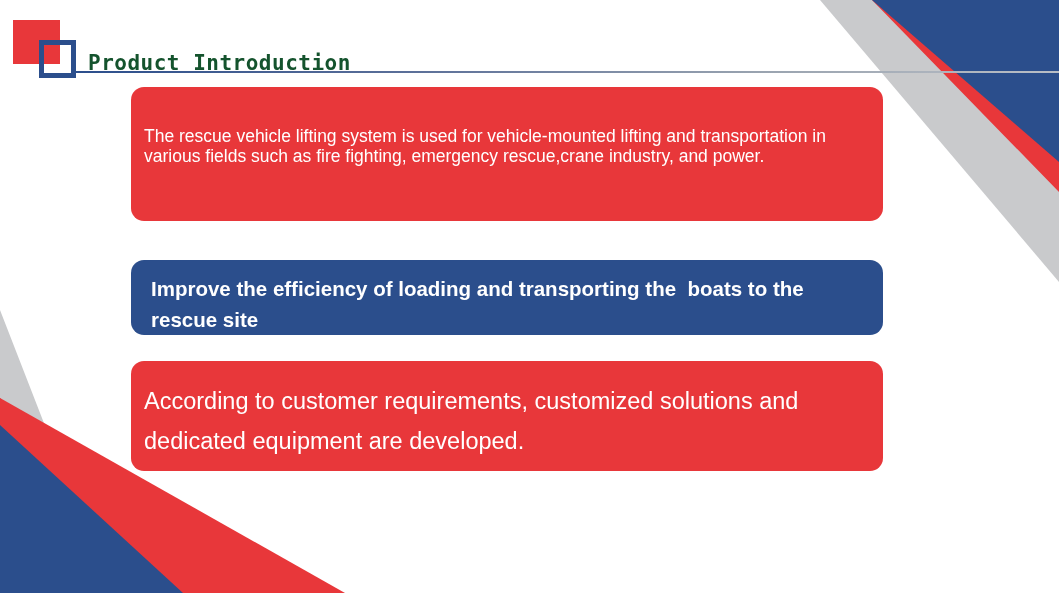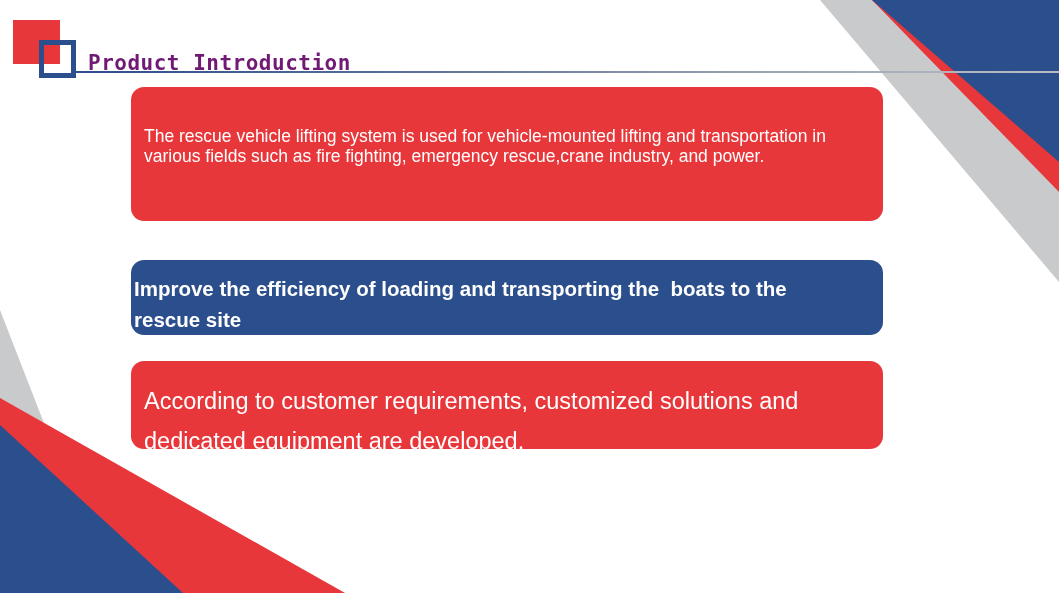--- a/index.html
+++ b/index.html
@@ -62,7 +62,7 @@
     font-size: 21px;
     font-weight: 700;
     letter-spacing: 0.5px;
-    color: #701a75;
+    color: #14532d;
     white-space: pre;
   }
   .title-rule {

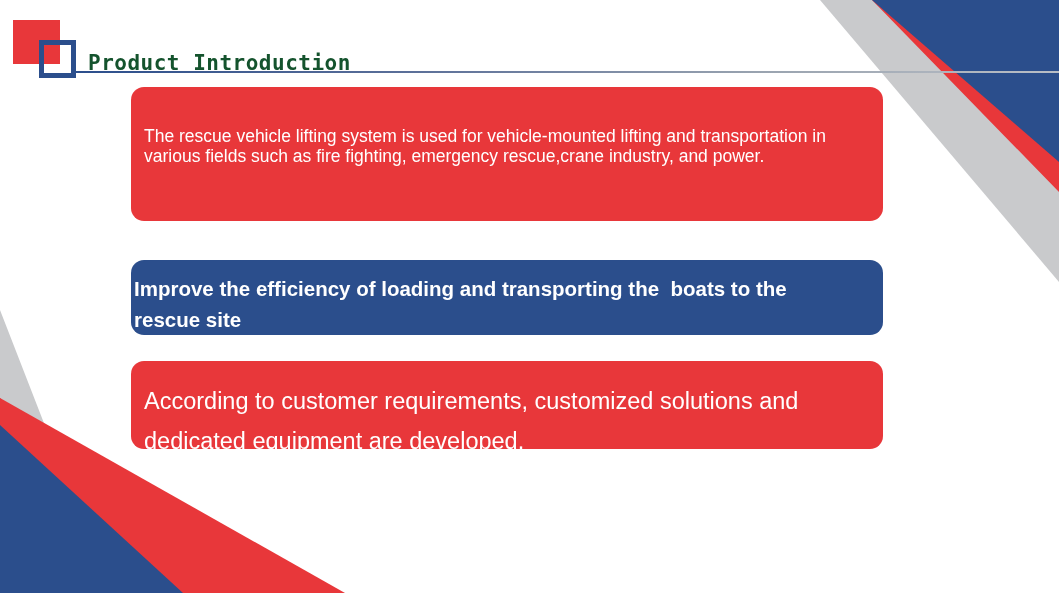--- a/index.html
+++ b/index.html
@@ -96,7 +96,7 @@
   .box-2 {
     top: 260px;
     height: 75px;
-    padding: 13px 30px 0 3px;
+    padding: 13px 30px 0 20px;
   }
   .box-3 {
     top: 361px;

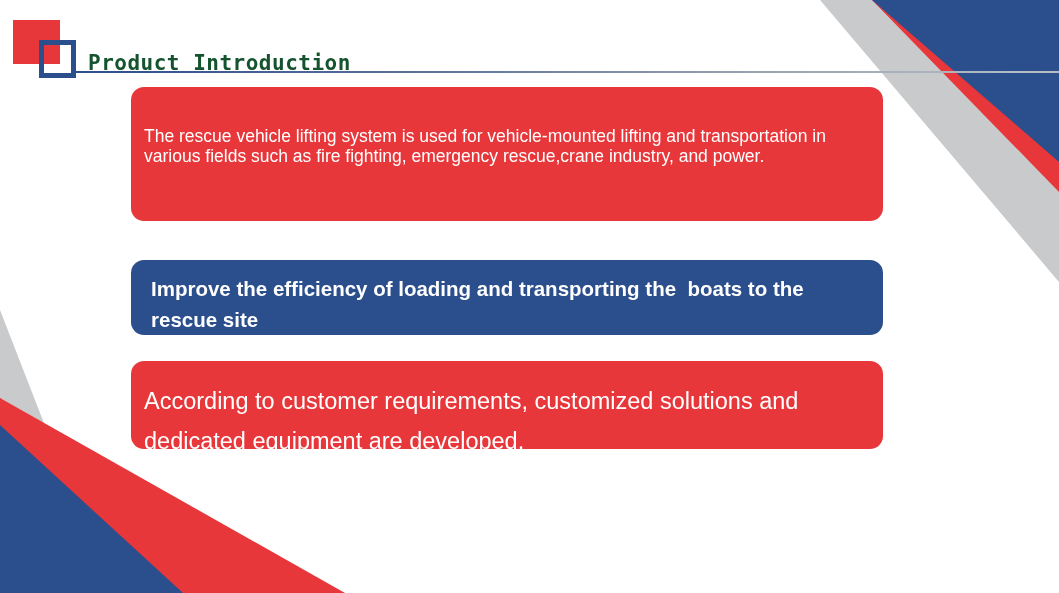--- a/index.html
+++ b/index.html
@@ -100,7 +100,7 @@
   }
   .box-3 {
     top: 361px;
-    height: 88px;
+    height: 110px;
     padding: 20px 30px 7px 13px;
   }
   .box-text {

